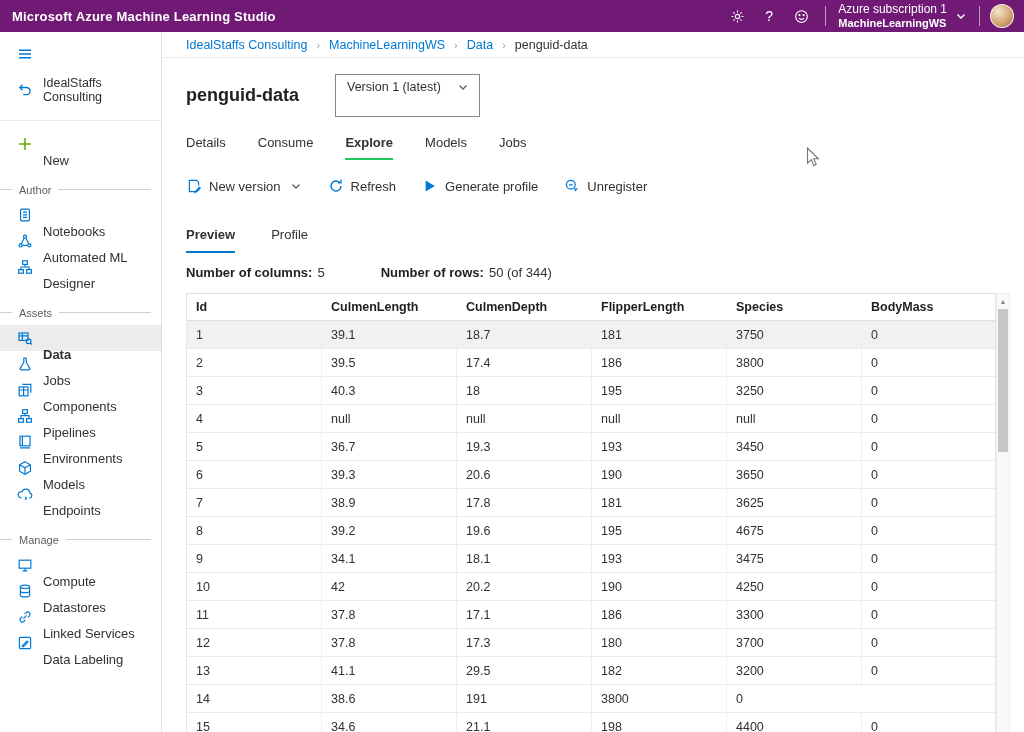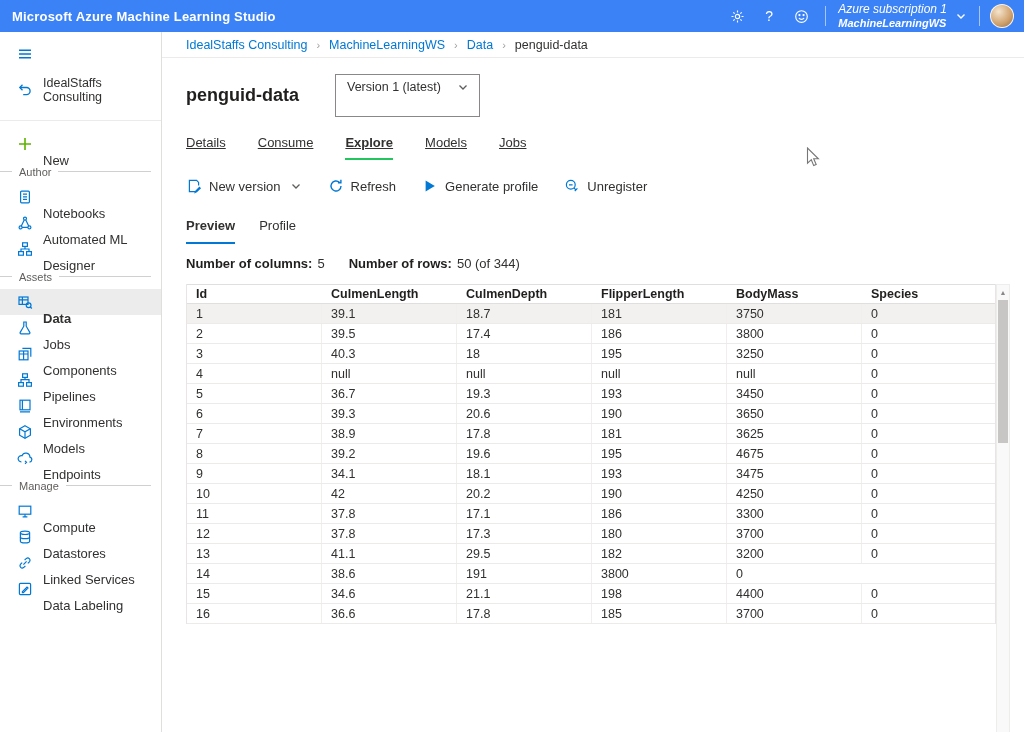--- a/index.html
+++ b/index.html
@@ -12,7 +12,7 @@
   .icon svg { width:100%; height:100%; }
 
   
-  .topbar { height:32px; background:#3b82f6; display:flex; align-items:center; color:#fff; }
+  .topbar { height:32px; background:#701a75; display:flex; align-items:center; color:#fff; }
   .topbar-title { font-weight:700; font-size:13px; padding-left:12px; flex:1; letter-spacing:.2px; }
   .top-iconbtn { width:32px; height:32px; display:flex; align-items:center; justify-content:center; cursor:pointer; }
   .top-iconbtn .icon { width:15px; height:15px; }

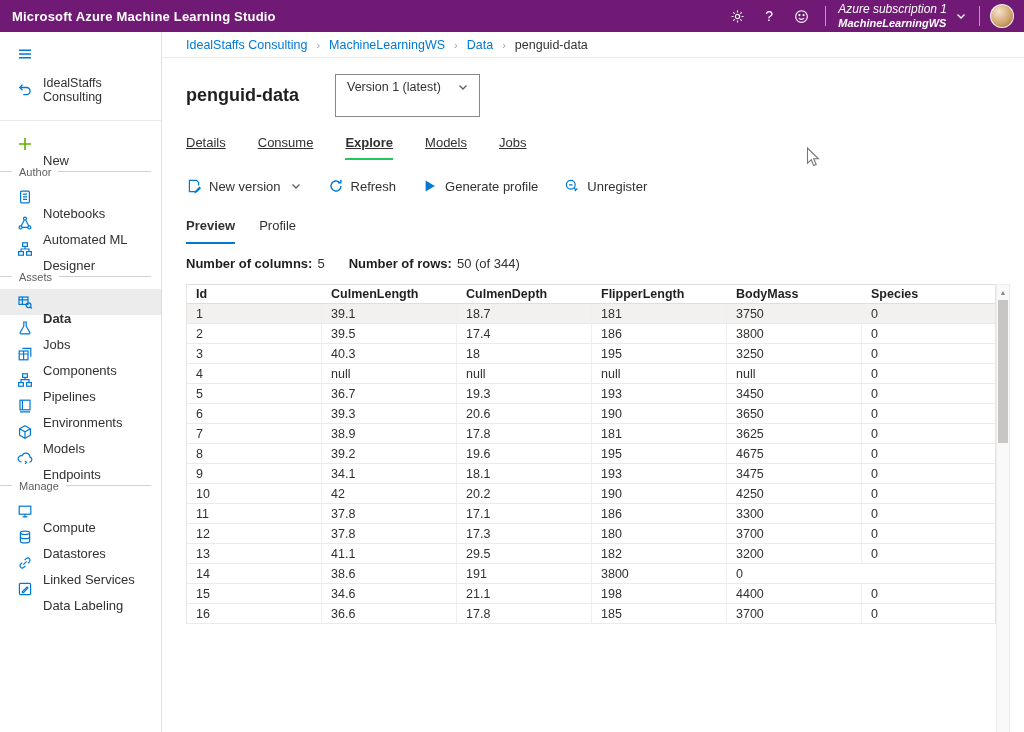--- a/index.html
+++ b/index.html
@@ -18,7 +18,7 @@
   .top-iconbtn .icon { width:15px; height:15px; }
   .top-help { font-size:14px; font-weight:400; }
   .top-divider { width:1px; height:20px; background:rgba(255,255,255,.55); margin:0 8px; }
-  .subscription { display:flex; align-items:center; gap:8px; cursor:pointer; padding:0 4px;font-style:italic; }
+  .subscription { display:flex; align-items:center; gap:8px; cursor:pointer; padding:0 4px; }
   .sub-text { display:flex; flex-direction:column; line-height:1.15; }
   .sub-line1 { font-size:12px; }
   .sub-line2 { font-size:11px; font-weight:700; }

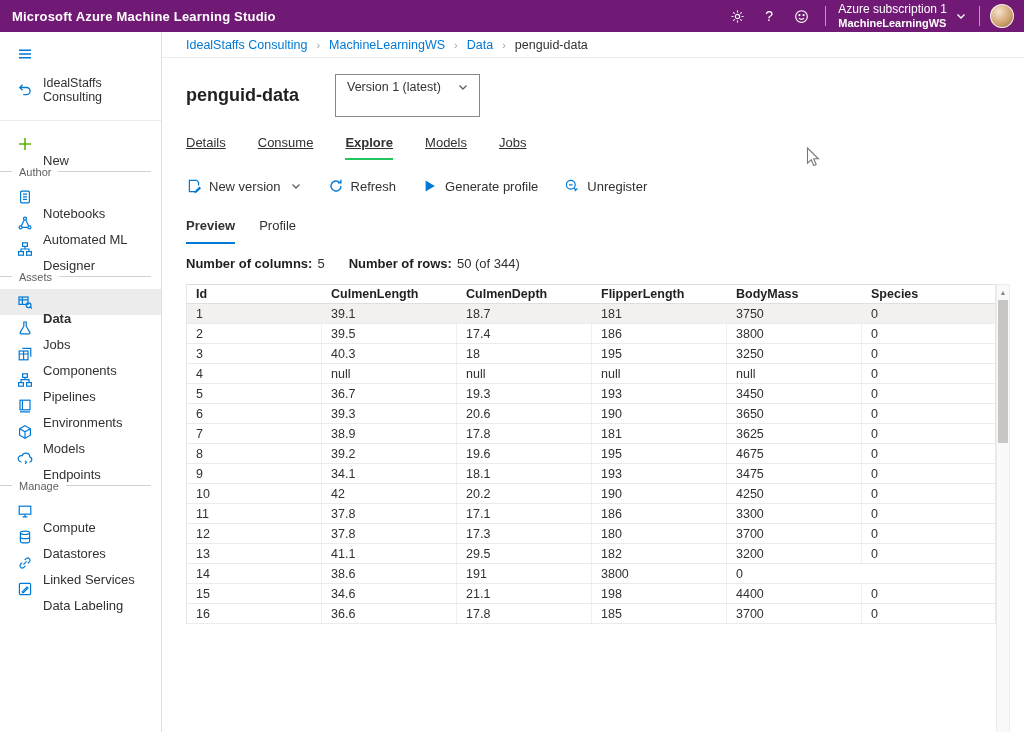--- a/index.html
+++ b/index.html
@@ -61,7 +61,7 @@
   .version-select .chev { color:#605e5c; }
 
   .tabs { display:flex; gap:32px; padding-left:24px; margin-top:18px; }
-  .tab { padding-bottom:8px; cursor:pointer; color:#323130; border-bottom:2px solid transparent;text-decoration:underline; }
+  .tab { padding-bottom:8px; cursor:pointer; color:#323130; border-bottom:2px solid transparent; }
   .tab.active { font-weight:700; border-bottom:2px solid #22c55e; }
 
   .toolbar { display:flex; gap:26px; padding-left:24px; margin-top:11px; height:30px; align-items:center; }

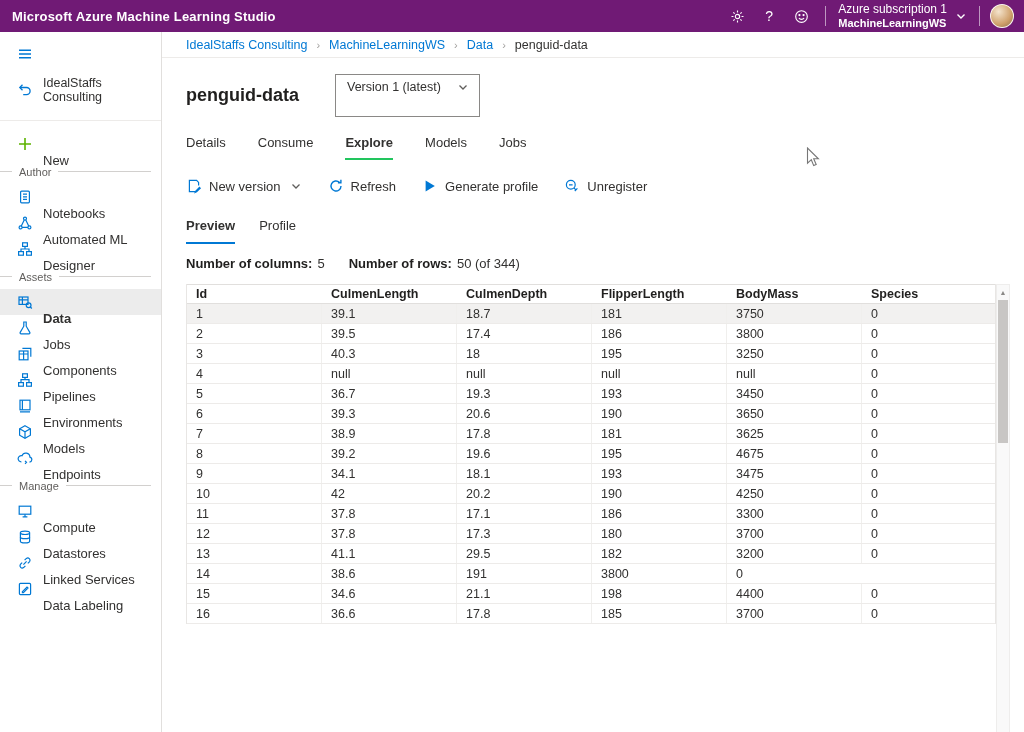--- a/index.html
+++ b/index.html
@@ -40,7 +40,7 @@
   .side-item span.lbl { font-size:13px; color:#323130; white-space:nowrap;margin-top:33px; }
   .side-item.selected { background:#ececec; }
   .side-item.selected span.lbl { font-weight:700; }
-  .side-section { display:flex; align-items:center; height:25px; margin-top:2px;text-align:center; }
+  .side-section { display:flex; align-items:center; height:25px; margin-top:20px;text-align:center; }
   .side-section .line { height:1px; background:#d2d0ce; }
   .side-section .l1 { width:12px; margin-right:7px; }
   .side-section .l2 { flex:1; margin-left:7px; margin-right:10px; }

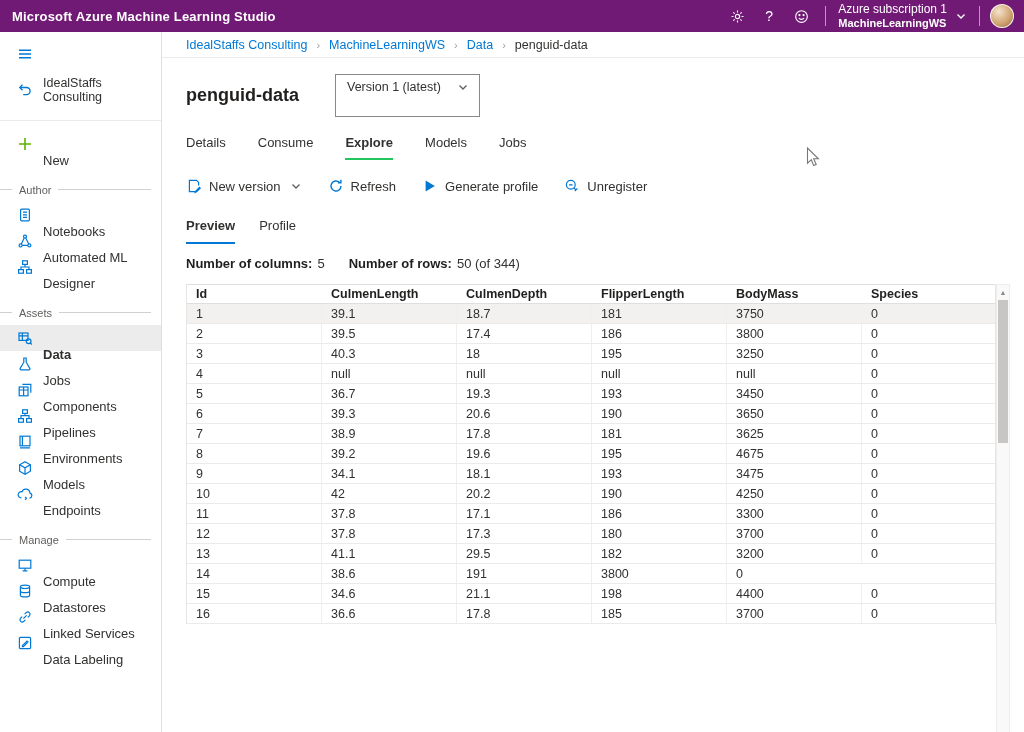--- a/index.html
+++ b/index.html
@@ -68,7 +68,7 @@
   .toolbar-btn { display:flex; align-items:center; gap:7px; cursor:pointer; color:#323130; }
   .toolbar-btn .chev { color:#605e5c; margin-left:2px; }
 
-  .subtabs { display:flex; gap:24px; padding-left:24px; margin-top:17px; }
+  .subtabs { display:flex; gap:36px; padding-left:24px; margin-top:26px; }
   .subtab { padding-bottom:9px; cursor:pointer; border-bottom:2px solid transparent; }
   .subtab.active { font-weight:700; border-bottom:2px solid #0078d4; }
 

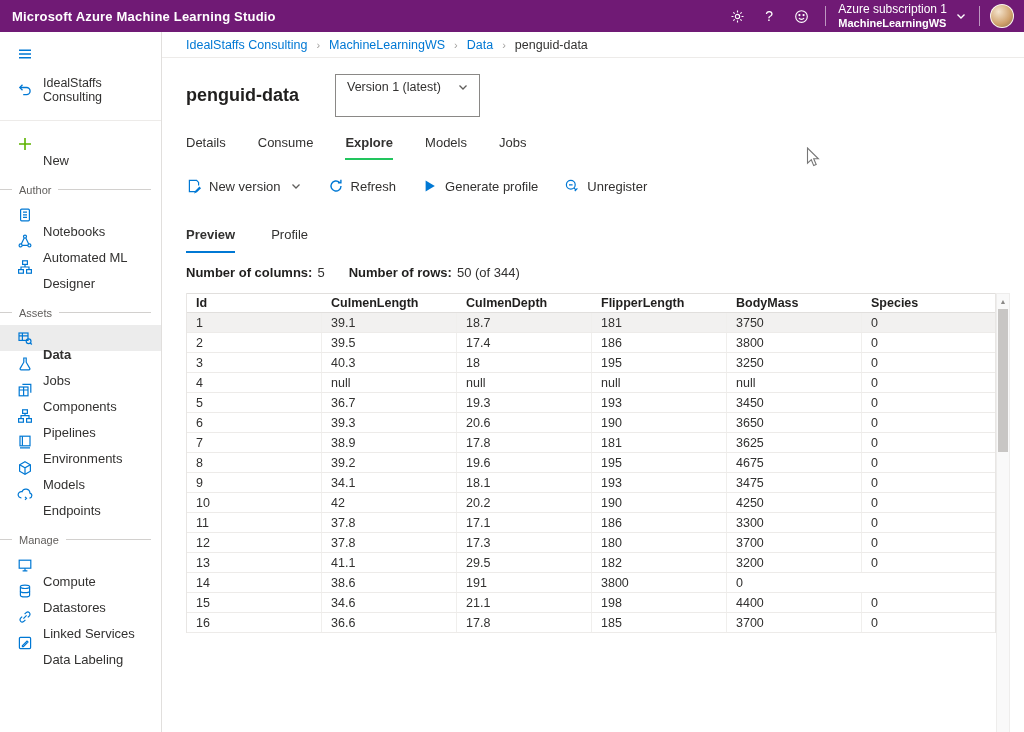--- a/index.html
+++ b/index.html
@@ -72,7 +72,7 @@
   .subtab { padding-bottom:9px; cursor:pointer; border-bottom:2px solid transparent; }
   .subtab.active { font-weight:700; border-bottom:2px solid #0078d4; }
 
-  .summary { display:flex; gap:24px; padding-left:24px; margin-top:12px; font-size:13px; }
+  .summary { display:flex; gap:56px; padding-left:24px; margin-top:12px; font-size:13px; }
   .summary b { color:#201f1e; }
   .summary .val { margin-left:5px; }
 

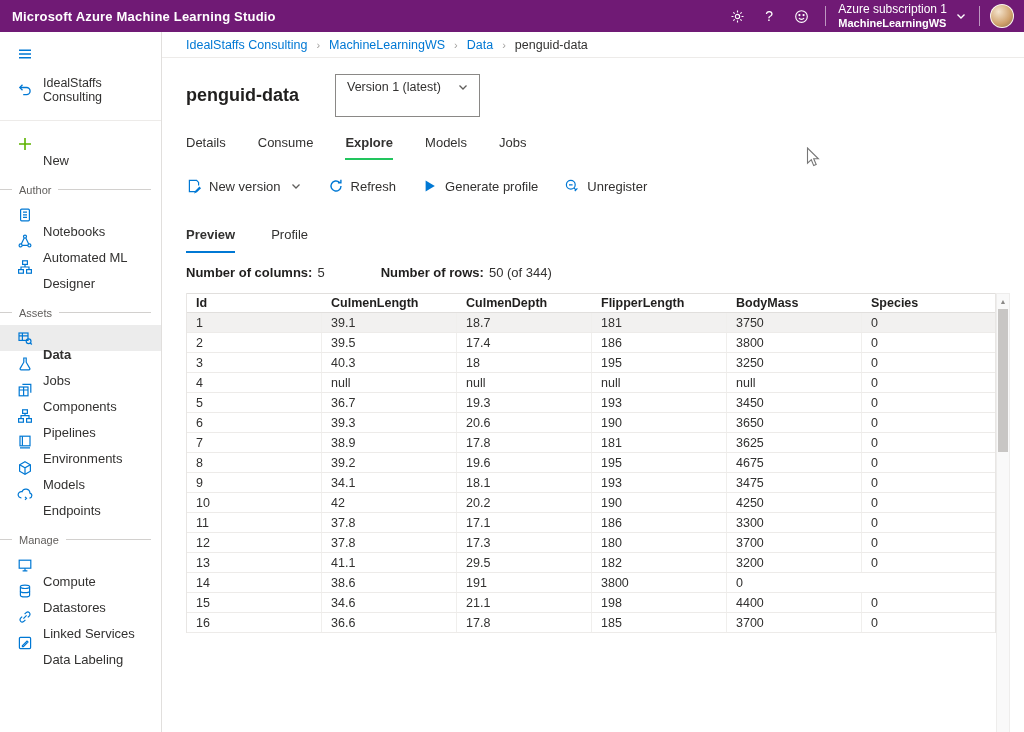--- a/index.html
+++ b/index.html
@@ -79,7 +79,7 @@
   
   .table-wrap { position:relative; margin:13px 0 0 24px; width:824px; height:478px; overflow:hidden; }
   .t-grid { width:810px; border-left:1px solid #e8e6e4; border-right:1px solid #e8e6e4; }
-  .t-row, .t-head { display:grid; grid-template-columns:repeat(6, 135px); height:20px; }
+  .t-row, .t-head { display:grid; grid-template-columns:repeat(6, 135px); height:28px; }
   .t-head { border-top:1px solid #e1dfdd; border-bottom:1px solid #e1dfdd; font-weight:700; color:#201f1e; }
   .t-row { border-bottom:1px solid #edebe9; background:#fff; }
   .t-row.hl { background:#f2f1f0; }

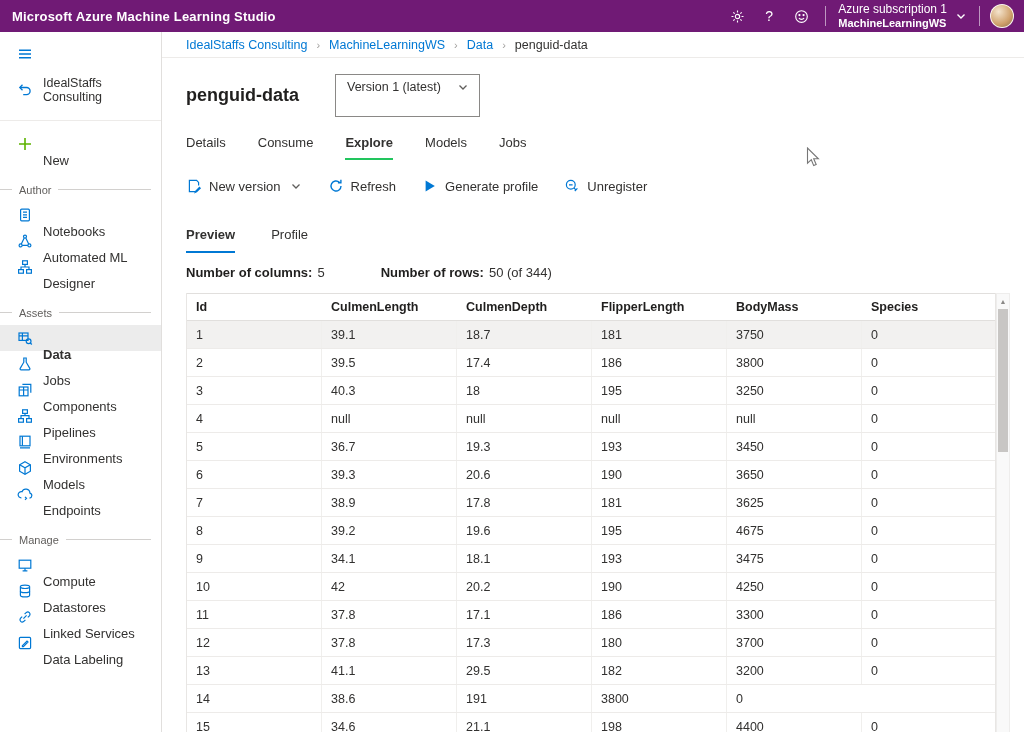--- a/index.html
+++ b/index.html
@@ -411,8 +411,8 @@
             <div class="t-hcell">CulmenLength</div>
             <div class="t-hcell">CulmenDepth</div>
             <div class="t-hcell">FlipperLength</div>
+            <div class="t-hcell">Species</div>
             <div class="t-hcell">BodyMass</div>
-            <div class="t-hcell">Species</div>
           </div>
           <div class="t-row hl">
             <div class="t-cell">1</div>

